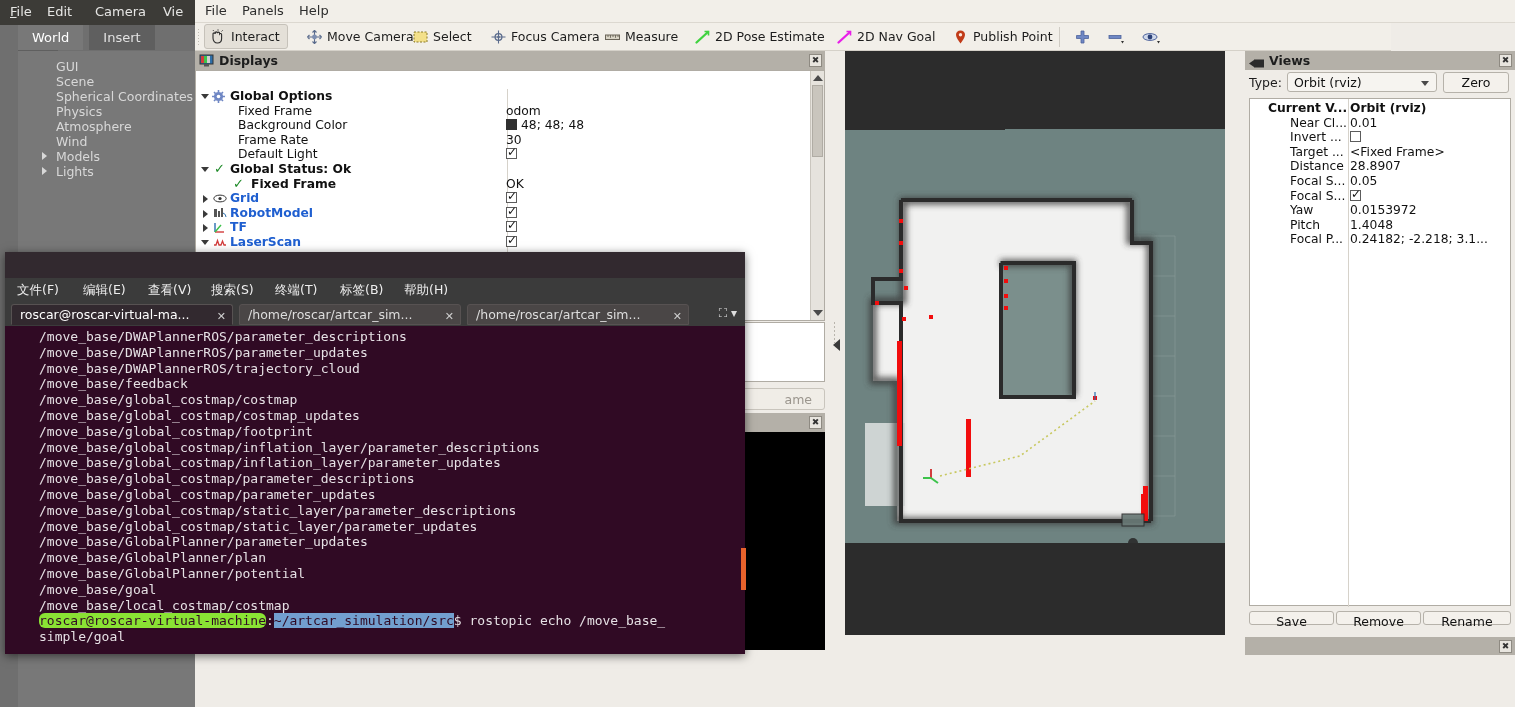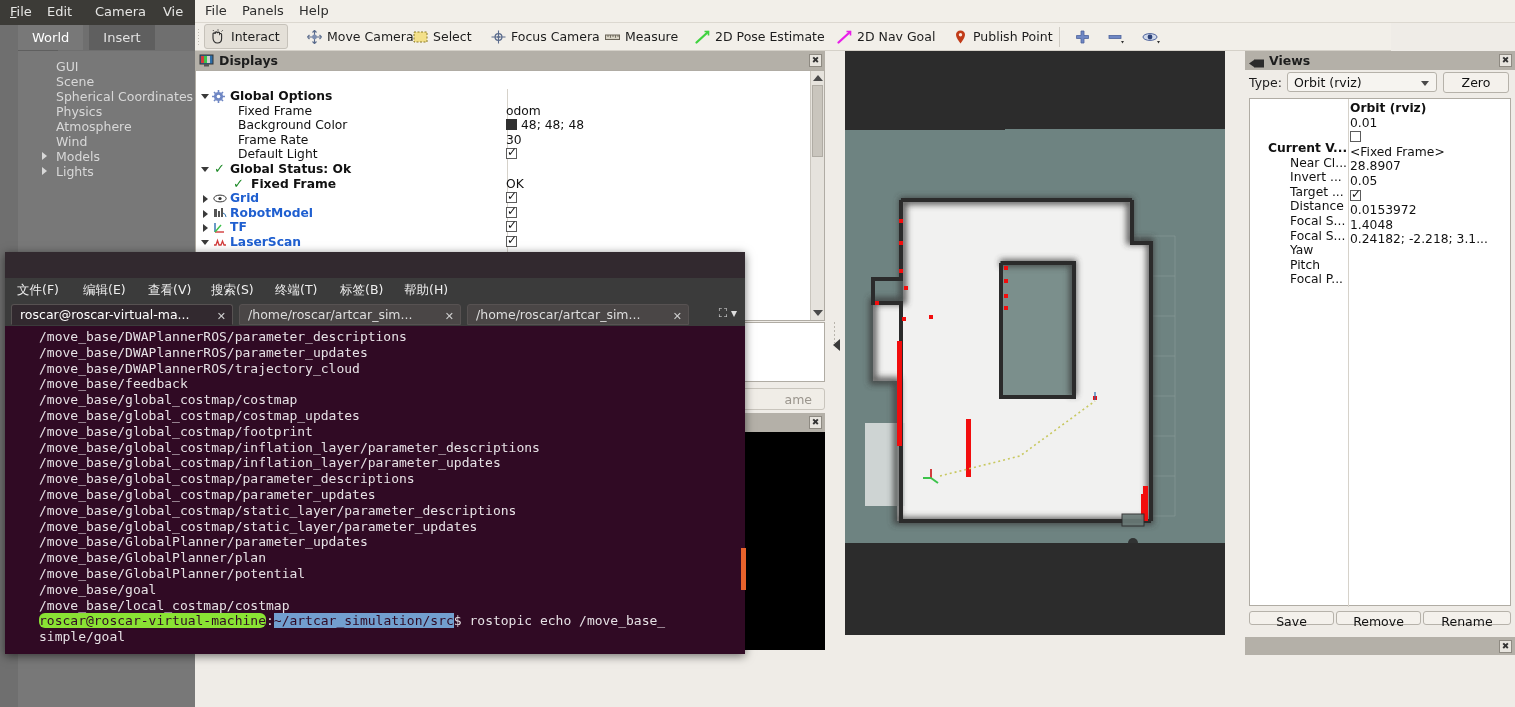--- a/index.html
+++ b/index.html
@@ -128,7 +128,7 @@
   #zero-btn { left:198px; top:21px; width:66px; height:21px; line-height:19px; }
   #views-body { position:absolute; left:4px; top:47px; width:262px; height:508px; background:#fff; border:1px solid #b0aca4; }
   .vrow { position:relative; height:14.6px; font-size:12.3px; color:#111; white-space:nowrap; }
-  .vrow .vlbl { position:absolute; top:0;margin-top:40px; }
+  .vrow .vlbl { position:absolute; top:0; }
   .vrow .vval { position:absolute; left:100px; top:0; }
   #views .vsep { position:absolute; left:98px; top:0; width:1px; height:508px; background:#d6d2ca; }
   .vbtn { top:560px; height:14px; line-height:20px; }

